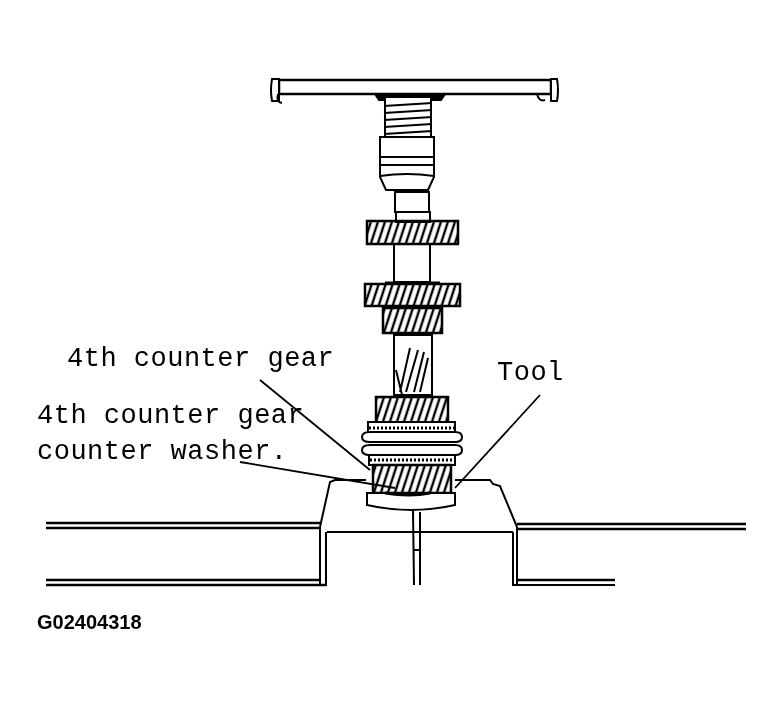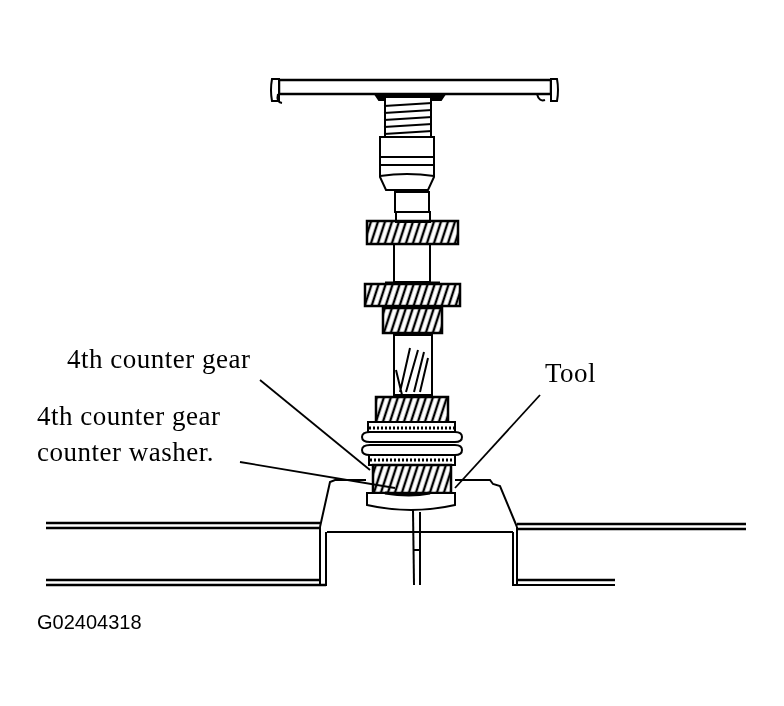--- a/index.html
+++ b/index.html
@@ -5,7 +5,7 @@
   html, body { margin: 0; padding: 0; background: #ffffff; }
   body { width: 784px; height: 706px; position: relative; overflow: hidden; font-family: "Liberation Sans", sans-serif; }
   #diagram { position: absolute; left: 0; top: 0; }
-  .label { position: absolute; color: #000; font-family: Liberation Serif, serif; font-size: 27px; line-height: 30px; letter-spacing: 0.5px; white-space: nowrap; }
+  .label { position: absolute; color: #000; font-family: Liberation Mono, monospace; font-size: 27px; line-height: 30px; letter-spacing: 0.5px; white-space: nowrap; }
   .figid { position: absolute; color: #000; font-family: "Liberation Sans", sans-serif; font-weight: normal; font-size: 20px; white-space: nowrap; }
 </style>
 </head>

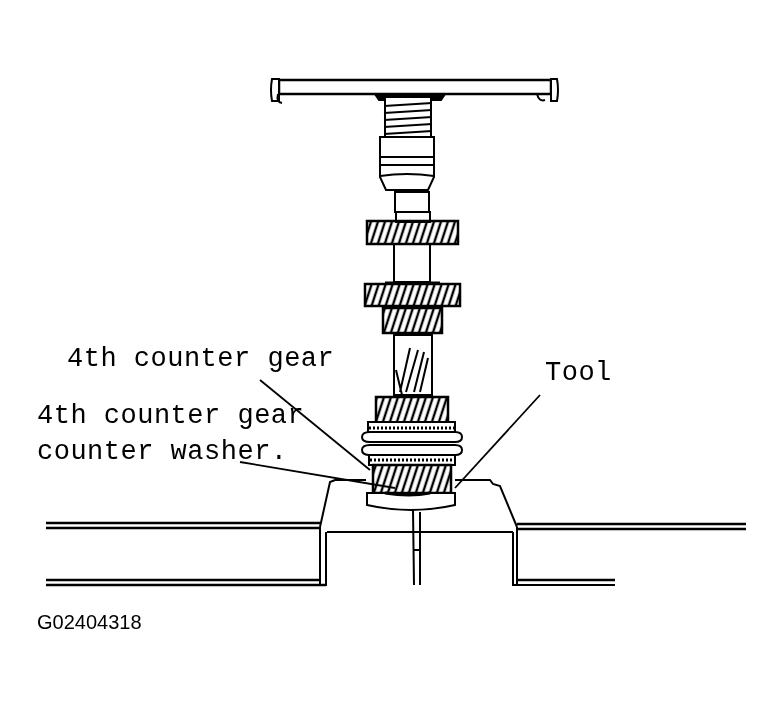--- a/index.html
+++ b/index.html
@@ -110,7 +110,7 @@
 <div class="label" style="left:67px; top:344px;">4th counter gear</div>
 <div class="label" style="left:37px; top:401px;">4th counter gear</div>
 <div class="label" style="left:37px; top:437px;">counter washer.</div>
-<div class="label" style="left:545px; top:358px;">Tool</div>
+<div class="label" style="left:497px; top:358px;">Tool</div>
 <div class="figid" style="left:37px; top:611px;">G02404318</div>
 
 </body></html>

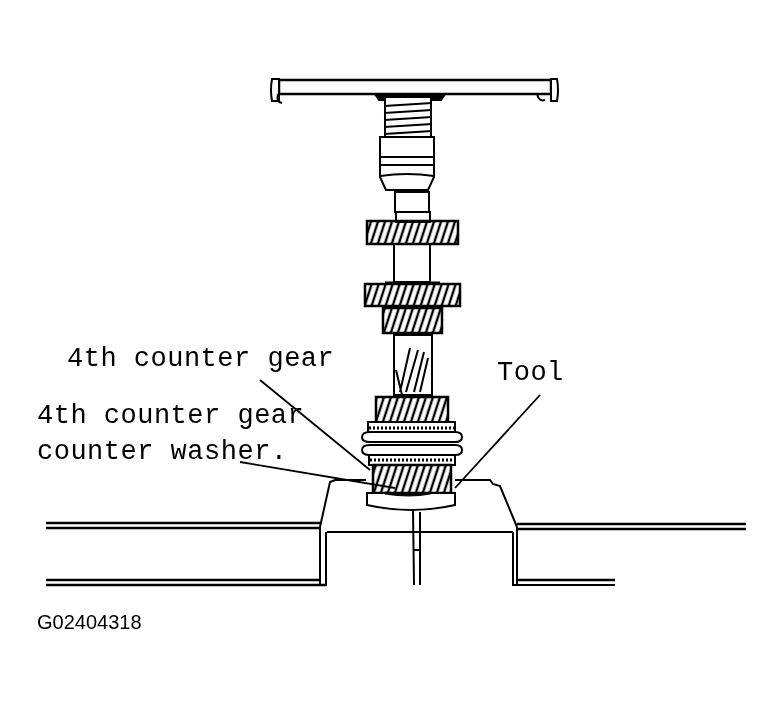--- a/index.html
+++ b/index.html
@@ -6,7 +6,7 @@
   body { width: 784px; height: 706px; position: relative; overflow: hidden; font-family: "Liberation Sans", sans-serif; }
   #diagram { position: absolute; left: 0; top: 0; }
   .label { position: absolute; color: #000; font-family: Liberation Mono, monospace; font-size: 27px; line-height: 30px; letter-spacing: 0.5px; white-space: nowrap; }
-  .figid { position: absolute; color: #000; font-family: "Liberation Sans", sans-serif; font-weight: normal; font-size: 20px; white-space: nowrap; }
+  .figid { position: absolute; color: #000; font-family: "Liberation Sans", sans-serif; font-weight: bold; font-size: 20px; white-space: nowrap; }
 </style>
 </head>
 <body>

